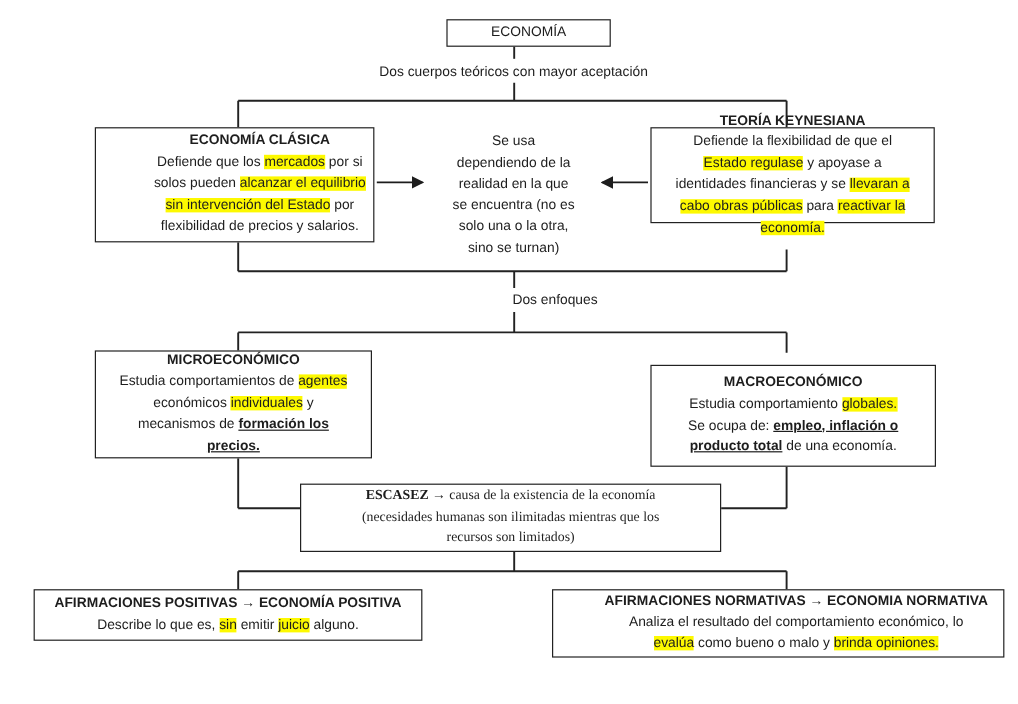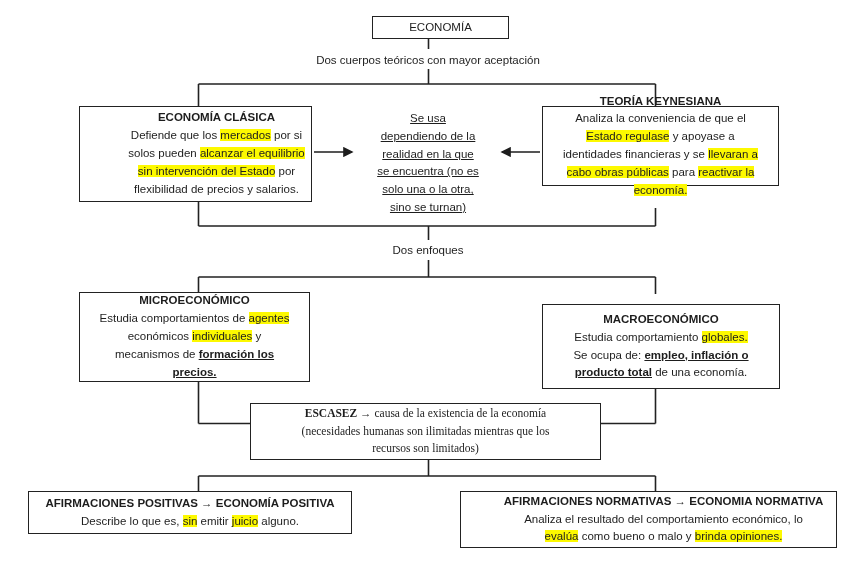--- a/index.html
+++ b/index.html
@@ -43,7 +43,7 @@
   .box-economia   { left:372px; top:16px;  width:137px; height:23px; }
   .lbl-theories   { left:278px; top:52px;  width:300px; }
   .box-clasica    { left:79px;  top:106px; width:233px; height:96px;padding-left:48px;  }
-  .center-note    { left:348px; top:110px; width:160px;text-decoration:underline; }
+  .center-note    { left:348px; top:110px; width:160px; }
   .box-keynes     { left:542px; top:106px; width:237px; height:80px; }
   .lbl-approaches { left:358px; top:242px; width:140px; }
   .box-micro      { left:79px;  top:292px; width:231px; height:90px; }

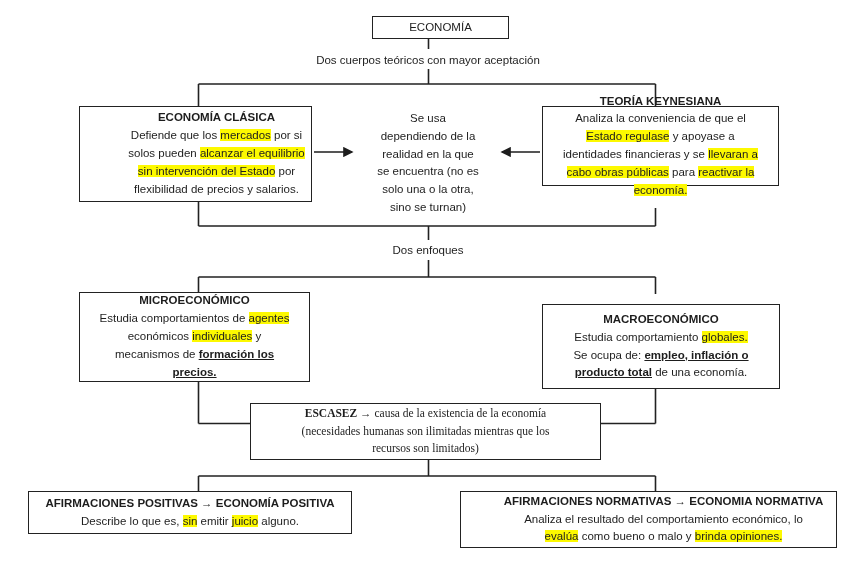--- a/index.html
+++ b/index.html
@@ -107,7 +107,7 @@
 
   <div class="node box-keynes">
     <div class="title">TEORÍA KEYNESIANA</div>
-    <div class="body"><span>Analiza la conveniencia de que el
+    <div class="body"><span>Defiende la flexibilidad de que el
 </span><span class="hl">Estado regulase</span><span> y apoyase a
 identidades financieras y se </span><span class="hl">llevaran a
 cabo obras públicas</span><span> para </span><span class="hl">reactivar la

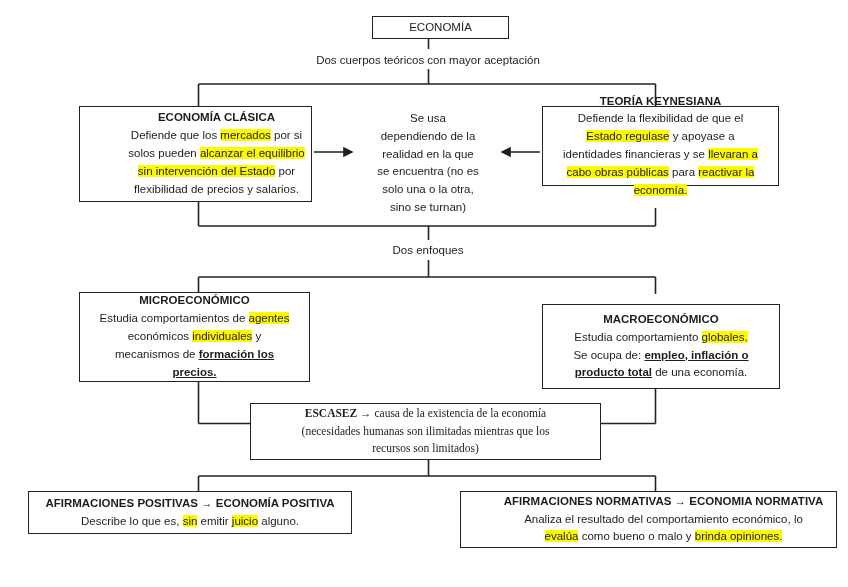--- a/index.html
+++ b/index.html
@@ -45,7 +45,7 @@
   .box-clasica    { left:79px;  top:106px; width:233px; height:96px;padding-left:48px;  }
   .center-note    { left:348px; top:110px; width:160px; }
   .box-keynes     { left:542px; top:106px; width:237px; height:80px; }
-  .lbl-approaches { left:358px; top:242px; width:140px; }
+  .lbl-approaches { left:358px; top:242px; width:140px;text-align:right; }
   .box-micro      { left:79px;  top:292px; width:231px; height:90px; }
   .box-macro      { left:542px; top:304px; width:238px; height:85px; }
   .box-escasez    { left:250px; top:403px; width:351px; height:57px;font-family:Liberation Serif, serif; }

